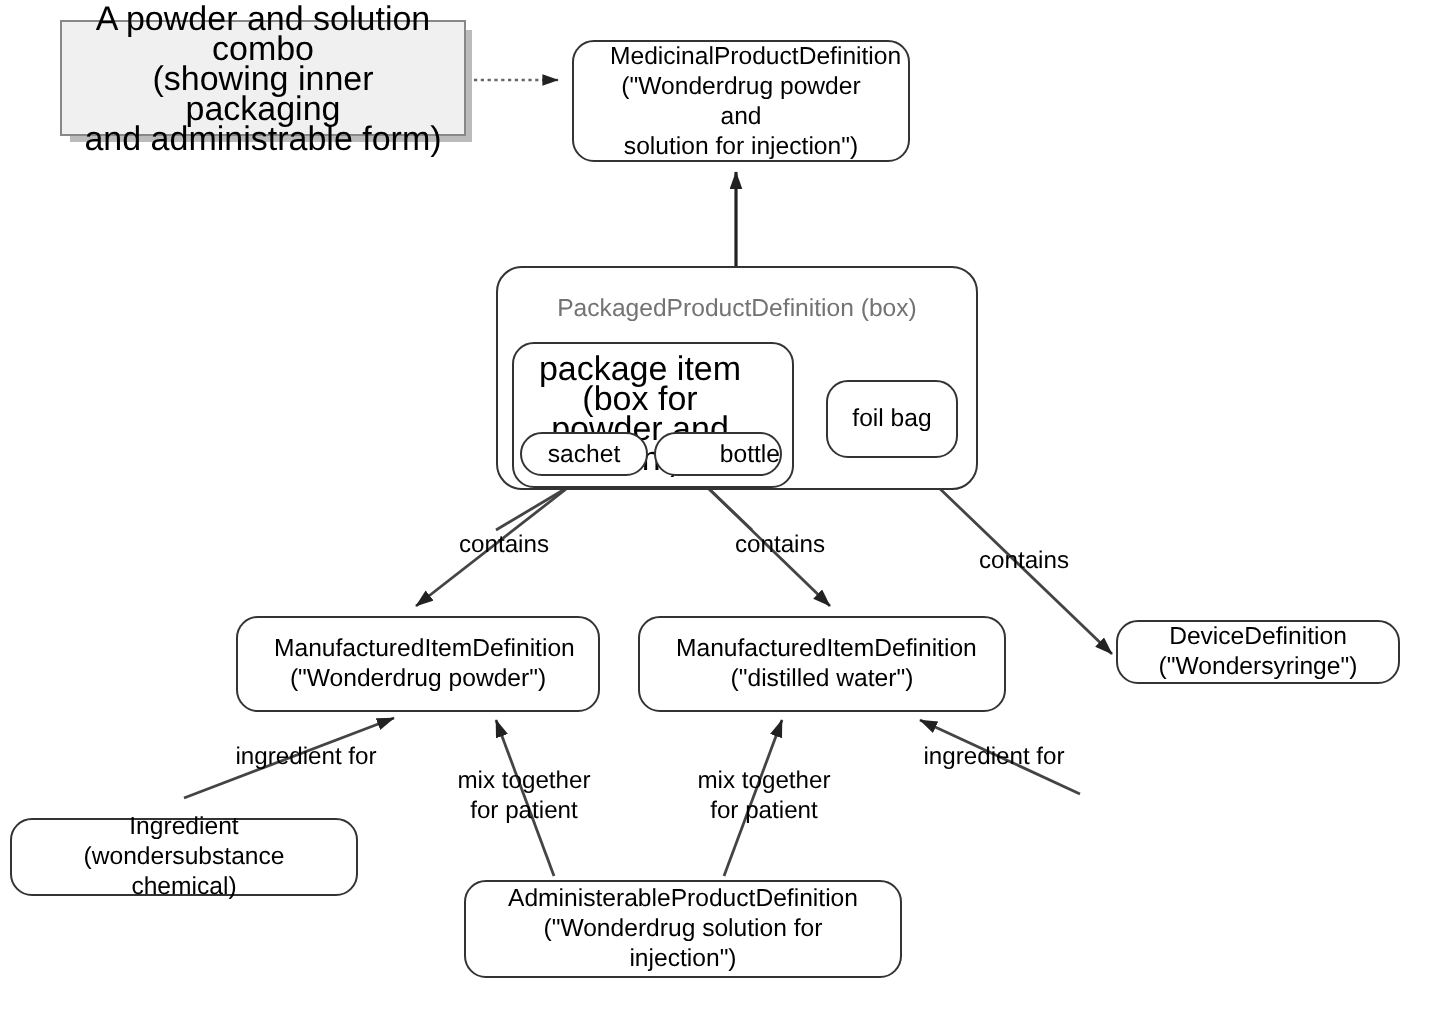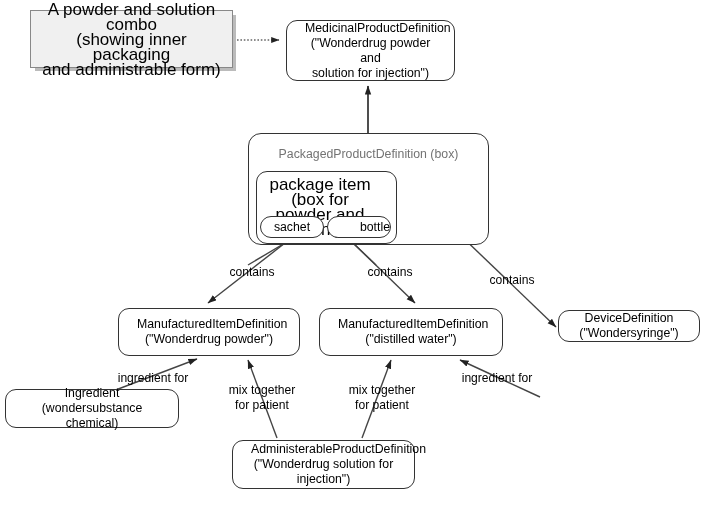--- a/index.html
+++ b/index.html
@@ -200,6 +200,9 @@
       </div>
     </div>
 
+    <div class="chip" style="left:164px; top:56px; width:66px; height:39px;">
+      <span>foil bag</span>
+    </div>
   </div>
 
   <div class="node" style="left:118px; top:308px; width:182px; height:48px;">

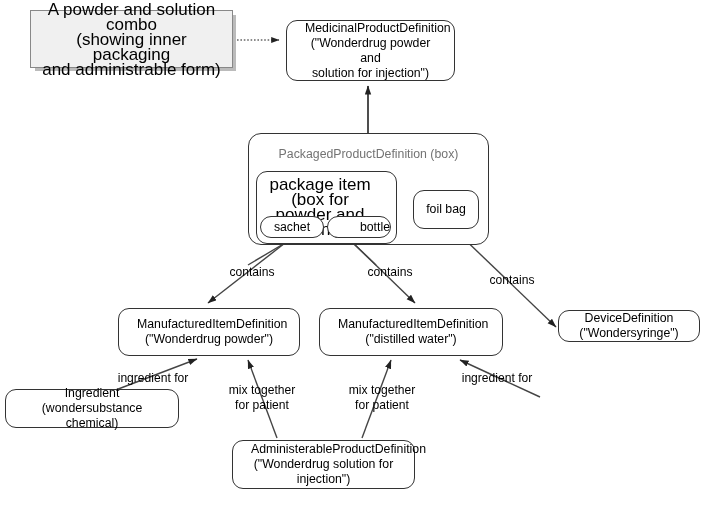--- a/index.html
+++ b/index.html
@@ -220,7 +220,7 @@
 ("Wondersyringe")</span>
   </div>
 
-  <div class="node" style="left:5px; top:389px; width:174px; height:39px;">
+  <div class="node" style="left:5px; top:409px; width:174px; height:39px;">
     <span class="node-inner-label" style="white-space: pre-line;">Ingredient (wondersubstance
 chemical)</span>
   </div>

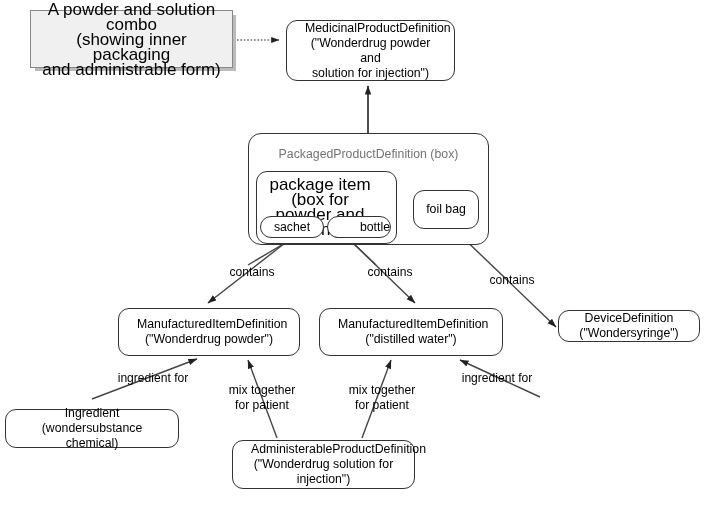--- a/index.html
+++ b/index.html
@@ -226,7 +226,7 @@
   </div>
 
 
-  <div class="node" style="left:232px; top:440px; width:183px; height:49px;">
+  <div class="node" style="left:232px; top:440px; width:219px; height:49px;">
     <span class="node-inner-label" style="white-space: pre-line;">AdministerableProductDefinition
 ("Wonderdrug solution for
 injection")</span>

